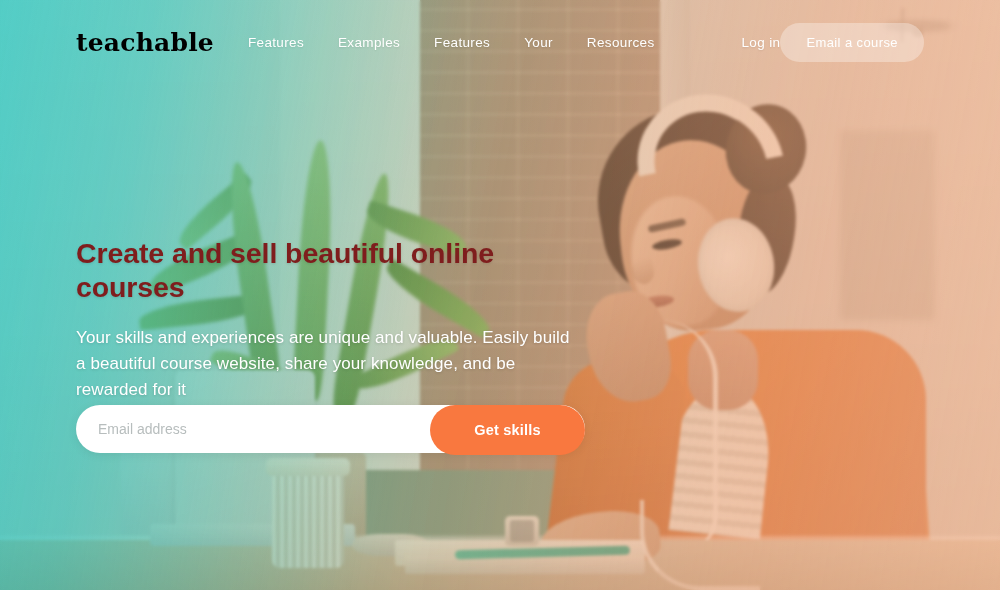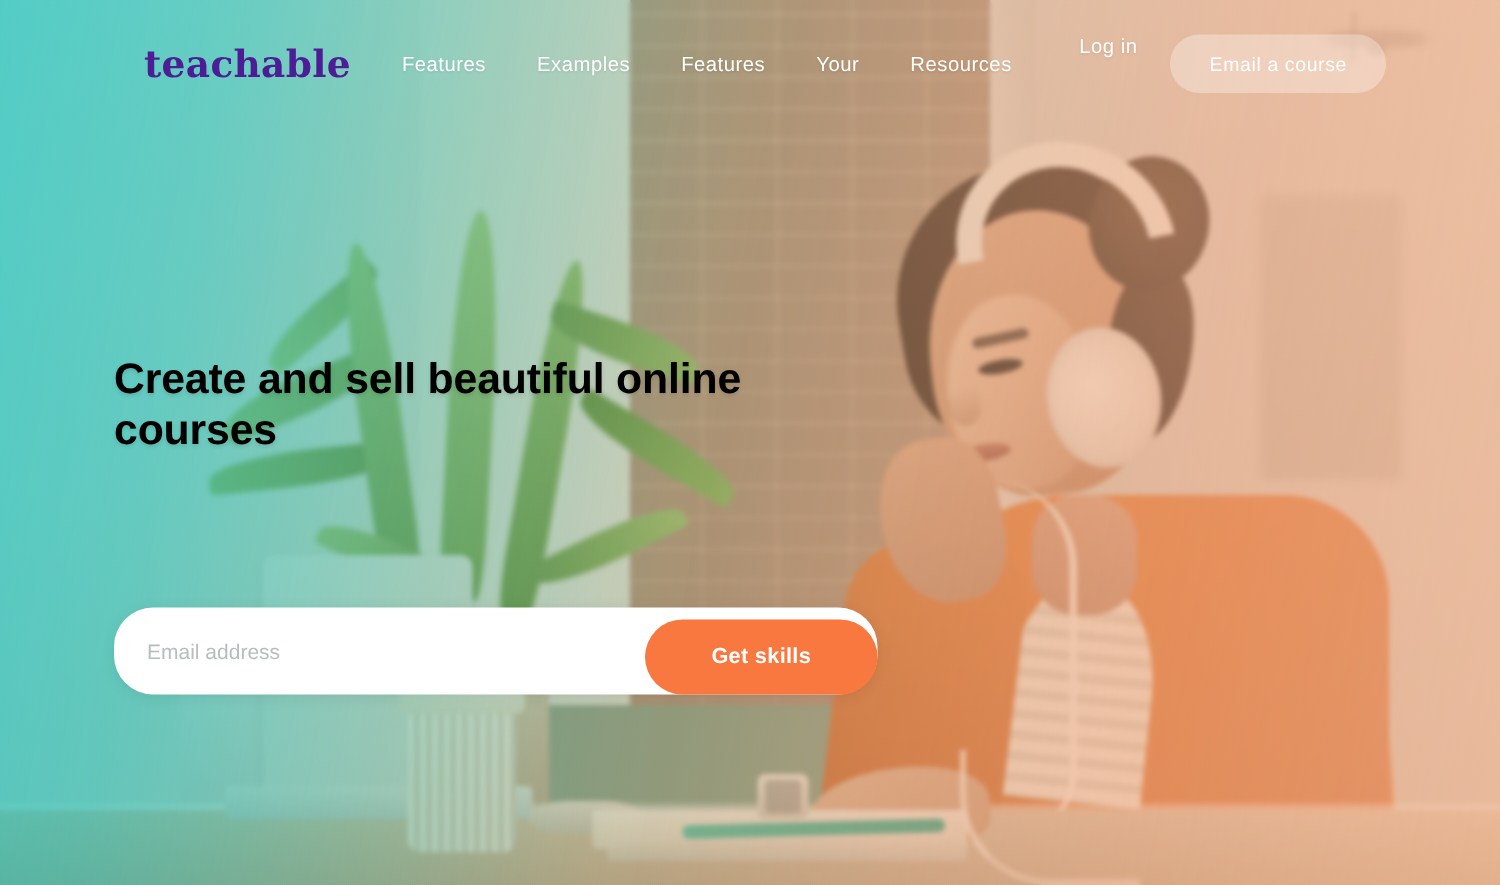--- a/index.html
+++ b/index.html
@@ -193,9 +193,9 @@
     display:flex; align-items:center; padding:0 76px; z-index:20;
   }
   .logo {
-    color:#4c1d95; font-size:25px; letter-spacing:.2px;
+    color:#000000; font-size:25px; letter-spacing:.2px;
     font-family:"DejaVu Serif", serif; font-weight:700;
-    margin-right:34px; line-height:1;margin-left:20px;
+    margin-right:34px; line-height:1;
   }
   .nav-links { display:flex; align-items:center; gap:34px; }
   .nav-link {

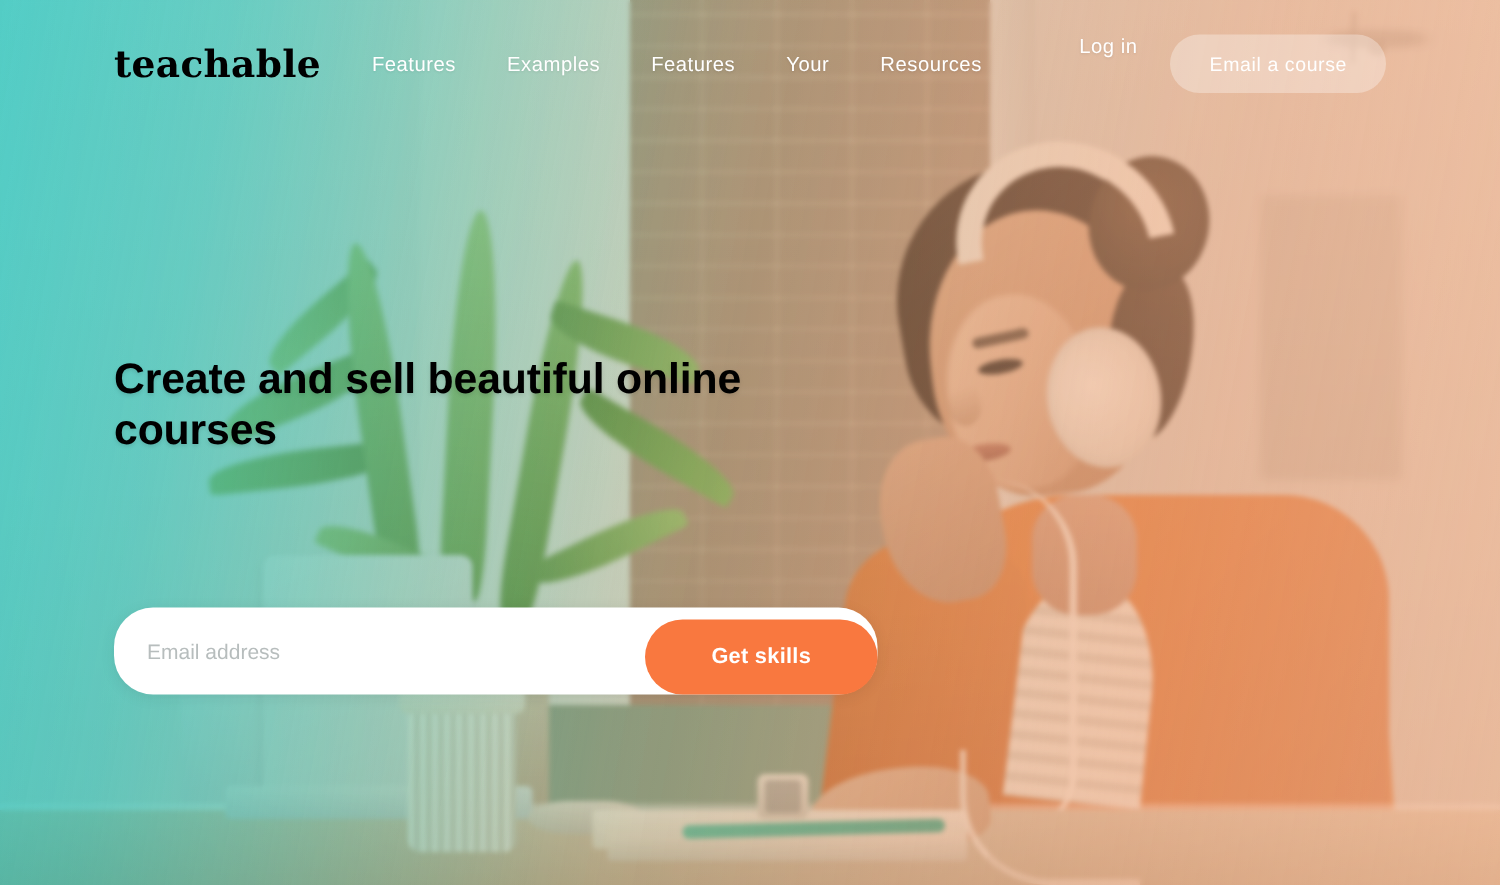--- a/index.html
+++ b/index.html
@@ -203,7 +203,7 @@
     text-decoration:none; white-space:nowrap; cursor:pointer;
     text-shadow:0 1px 2px rgba(0,0,0,.10);
   }
-  .nav-right { margin-left:auto; display:flex; align-items:flex-start; gap:22px; }
+  .nav-right { margin-left:auto; display:flex; align-items:center; }
   .login {
     color:#fff; font-size:13.5px; letter-spacing:.35px; text-decoration:none; cursor:pointer;
     text-shadow:0 1px 2px rgba(0,0,0,.10);

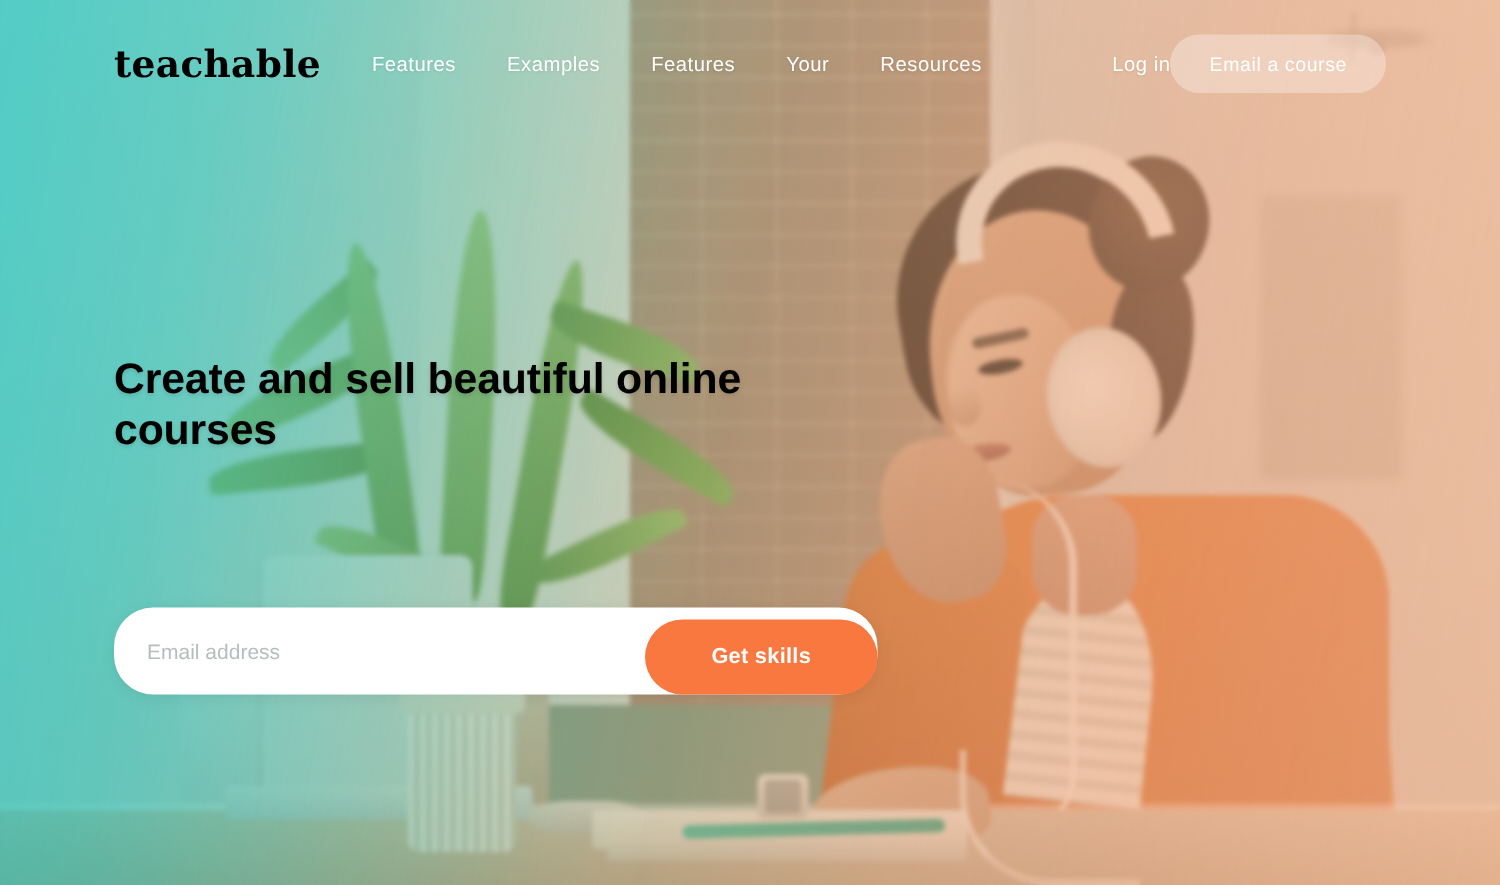--- a/index.html
+++ b/index.html
@@ -219,7 +219,7 @@
   
   .content { position:absolute; left:76px; top:236px; width:520px; z-index:20; }
   h1.headline {
-    color:#000000; font-size:28.5px; font-weight:700;
+    color:#7f1d1d; font-size:28.5px; font-weight:700;
     letter-spacing:-.1px; line-height:1.2; margin-bottom:21px;
     text-shadow:0 1px 3px rgba(0,0,0,.13);
   }

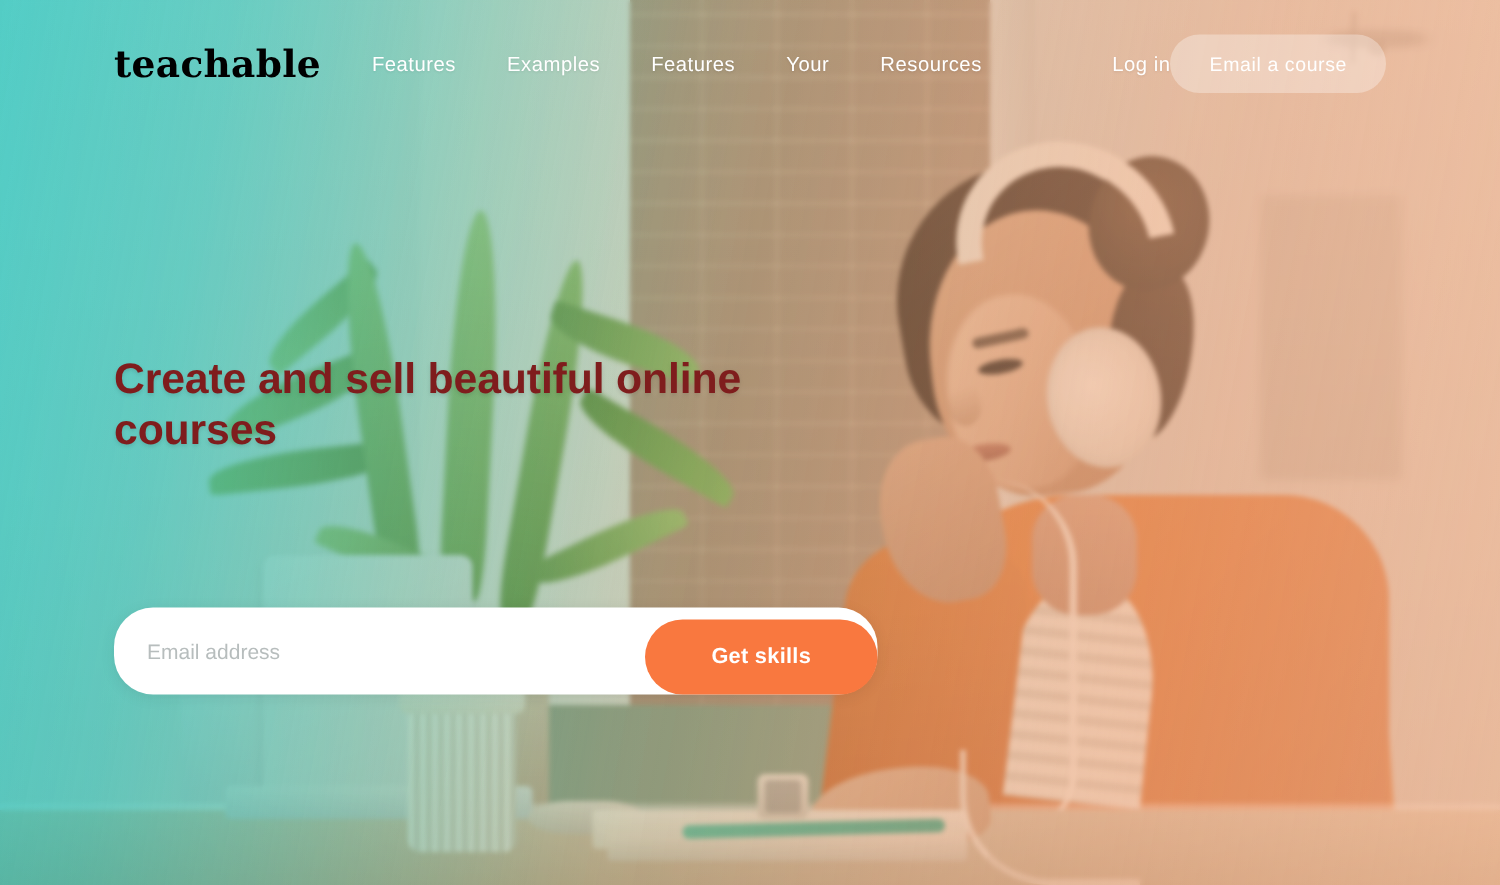--- a/index.html
+++ b/index.html
@@ -337,6 +337,7 @@
 
   <div class="content">
     <h1 class="headline">Create and sell beautiful online courses</h1>
+    <p class="subhead">Your skills and experiences are unique and valuable. Easily build a beautiful course website, share your knowledge, and be rewarded for it</p>
   </div>
 
   <form class="signup">

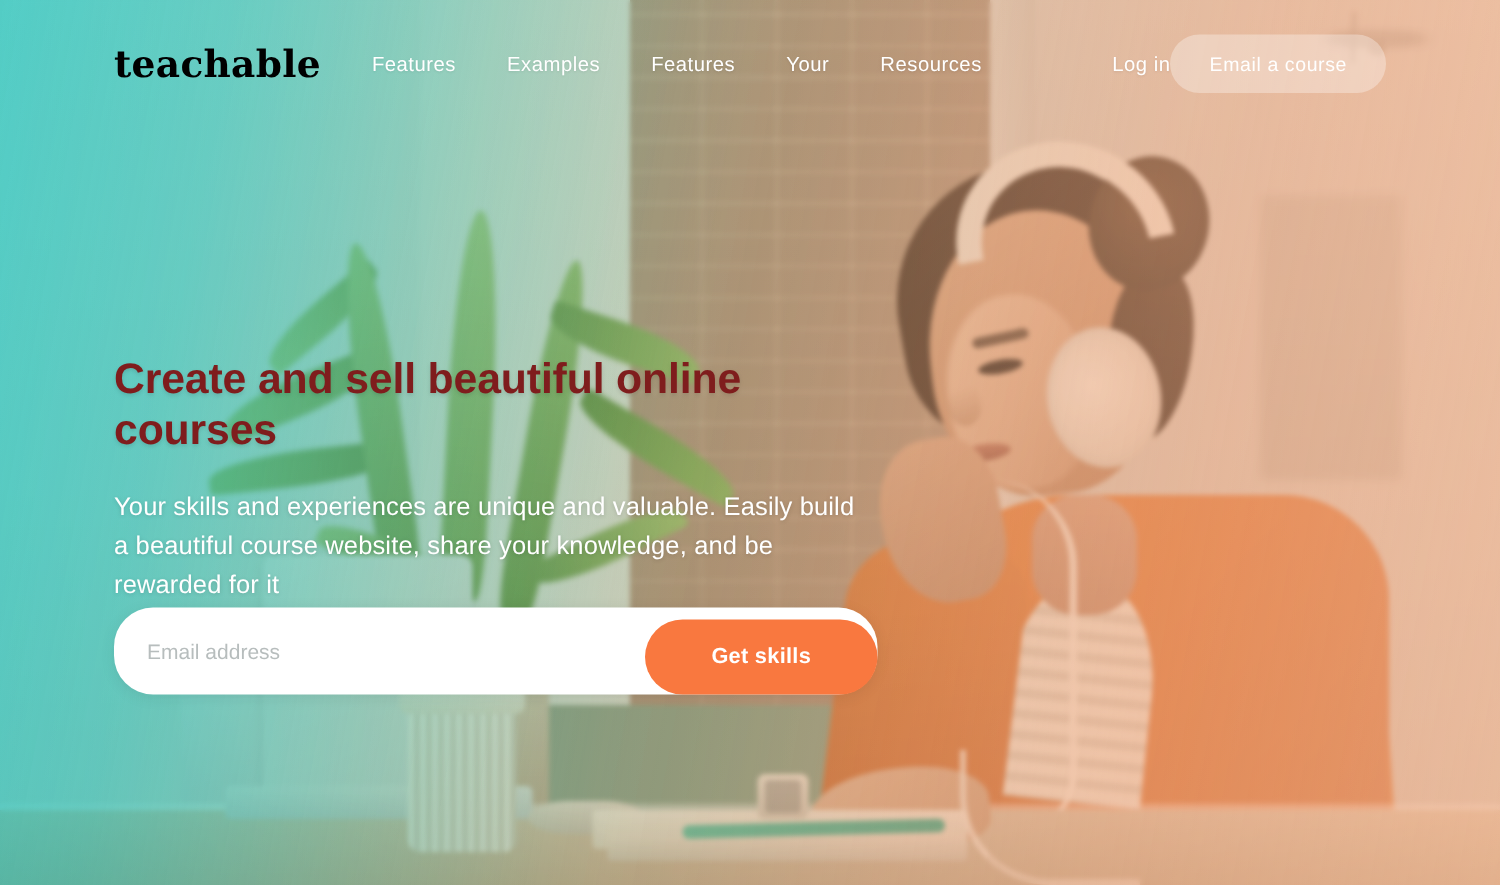--- a/index.html
+++ b/index.html
@@ -232,9 +232,9 @@
   
   .signup {
     position:absolute; left:76px; top:405px; z-index:20;
-    width:509px; height:58px;
+    width:509px; height:48px;
     background:#fff; border-radius:26px;
-    display:flex; align-items:flex-end;
+    display:flex; align-items:flex-start;
     box-shadow:0 2px 10px rgba(0,0,0,.08);
   }
   .email-input {

